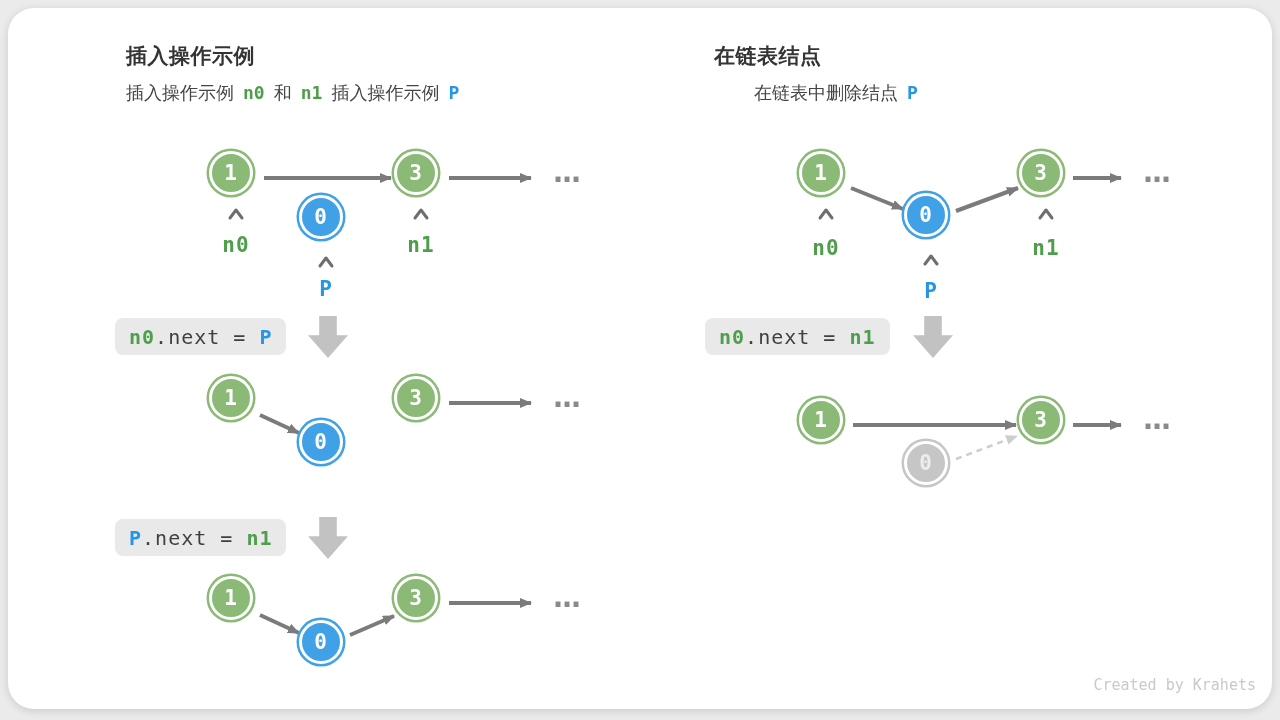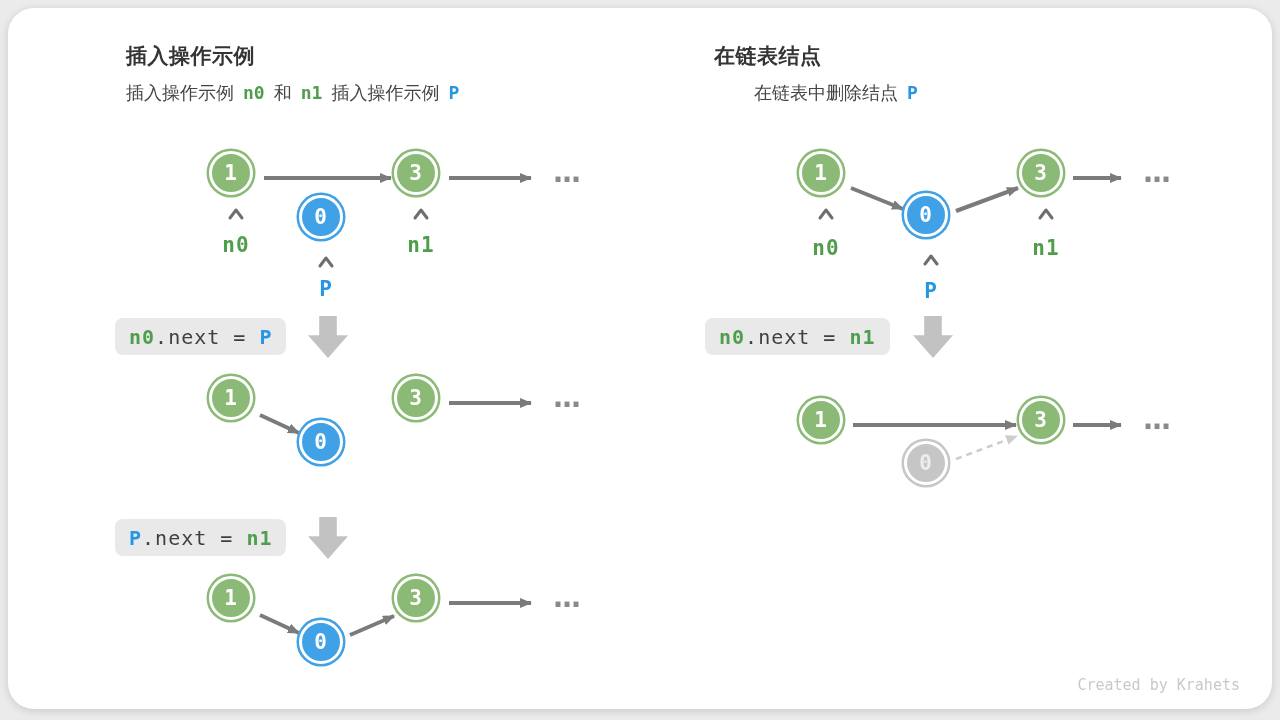--- a/index.html
+++ b/index.html
@@ -47,7 +47,7 @@
         clip-path:polygon(28% 0,72% 0,72% 46%,100% 46%,50% 100%,0 46%,28% 46%)}
   .dots{position:absolute;font:bold 30px "DejaVu Sans Mono",monospace;color:var(--dots-gray);
         letter-spacing:-9px;line-height:30px}
-  .credit{position:absolute;right:40px;top:676px;font:15px "DejaVu Sans Mono",monospace;color:var(--credit-gray)}
+  .credit{position:absolute;right:24px;top:676px;font:15px "DejaVu Sans Mono",monospace;color:var(--credit-gray)}
 </style>
 </head>
 <body>

